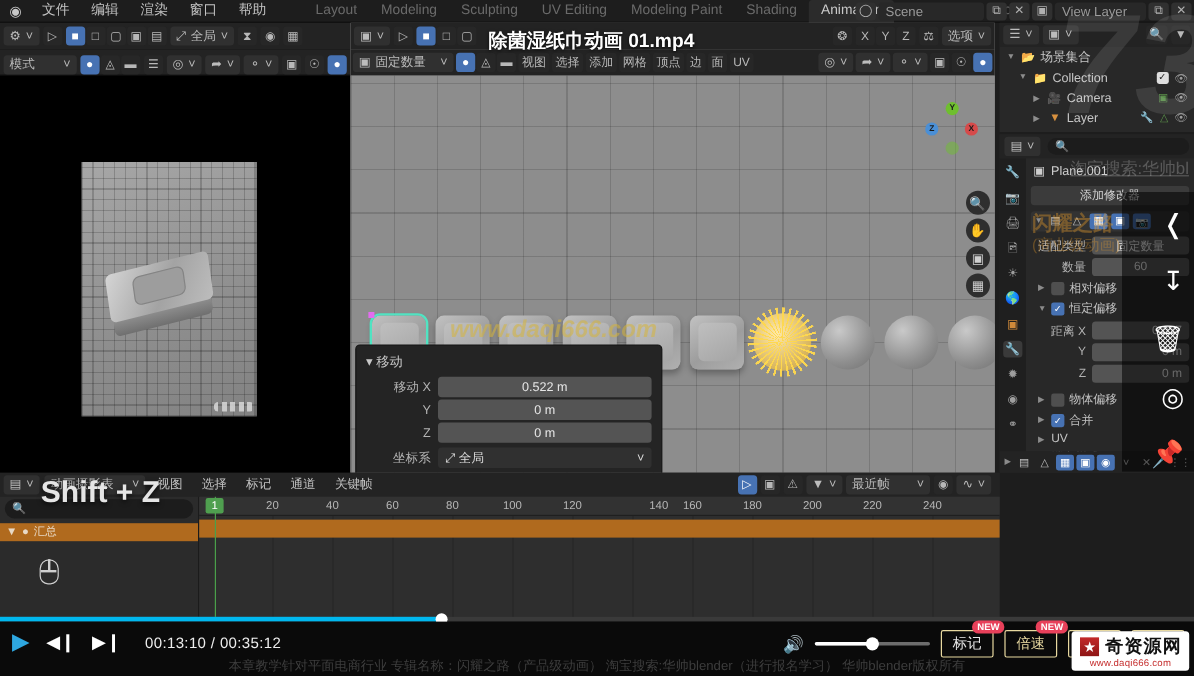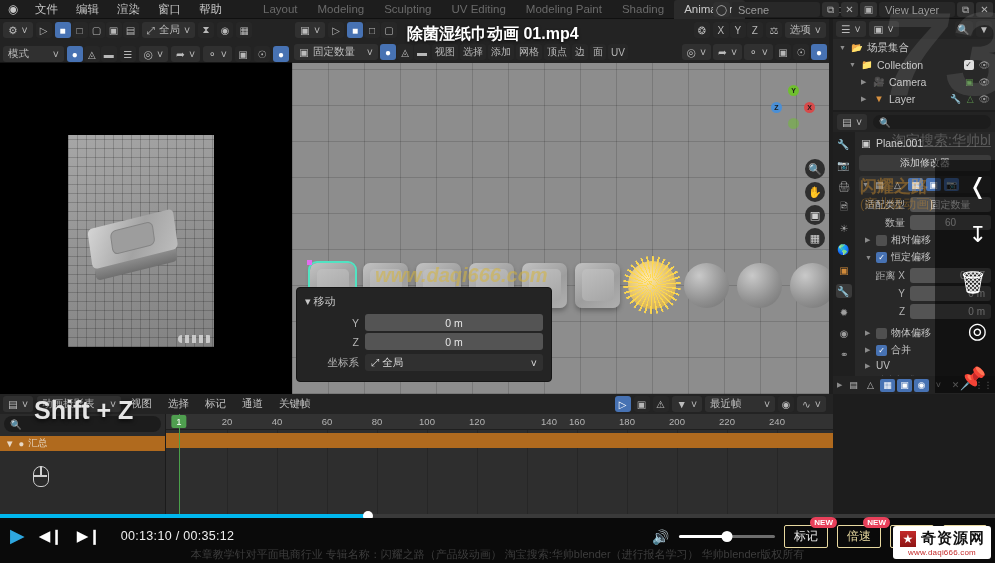--- a/index.html
+++ b/index.html
@@ -345,6 +345,10 @@
       <div class="oppanel">
         <div class="op-title">▾ <span>移动</span></div>
         <div class="op-row">
+          <div class="op-lbl">移动 X</div>
+          <div class="op-val">0.522 m</div>
+        </div>
+        <div class="op-row">
           <div class="op-lbl">Y</div>
           <div class="op-val">0 m</div>
         </div>

